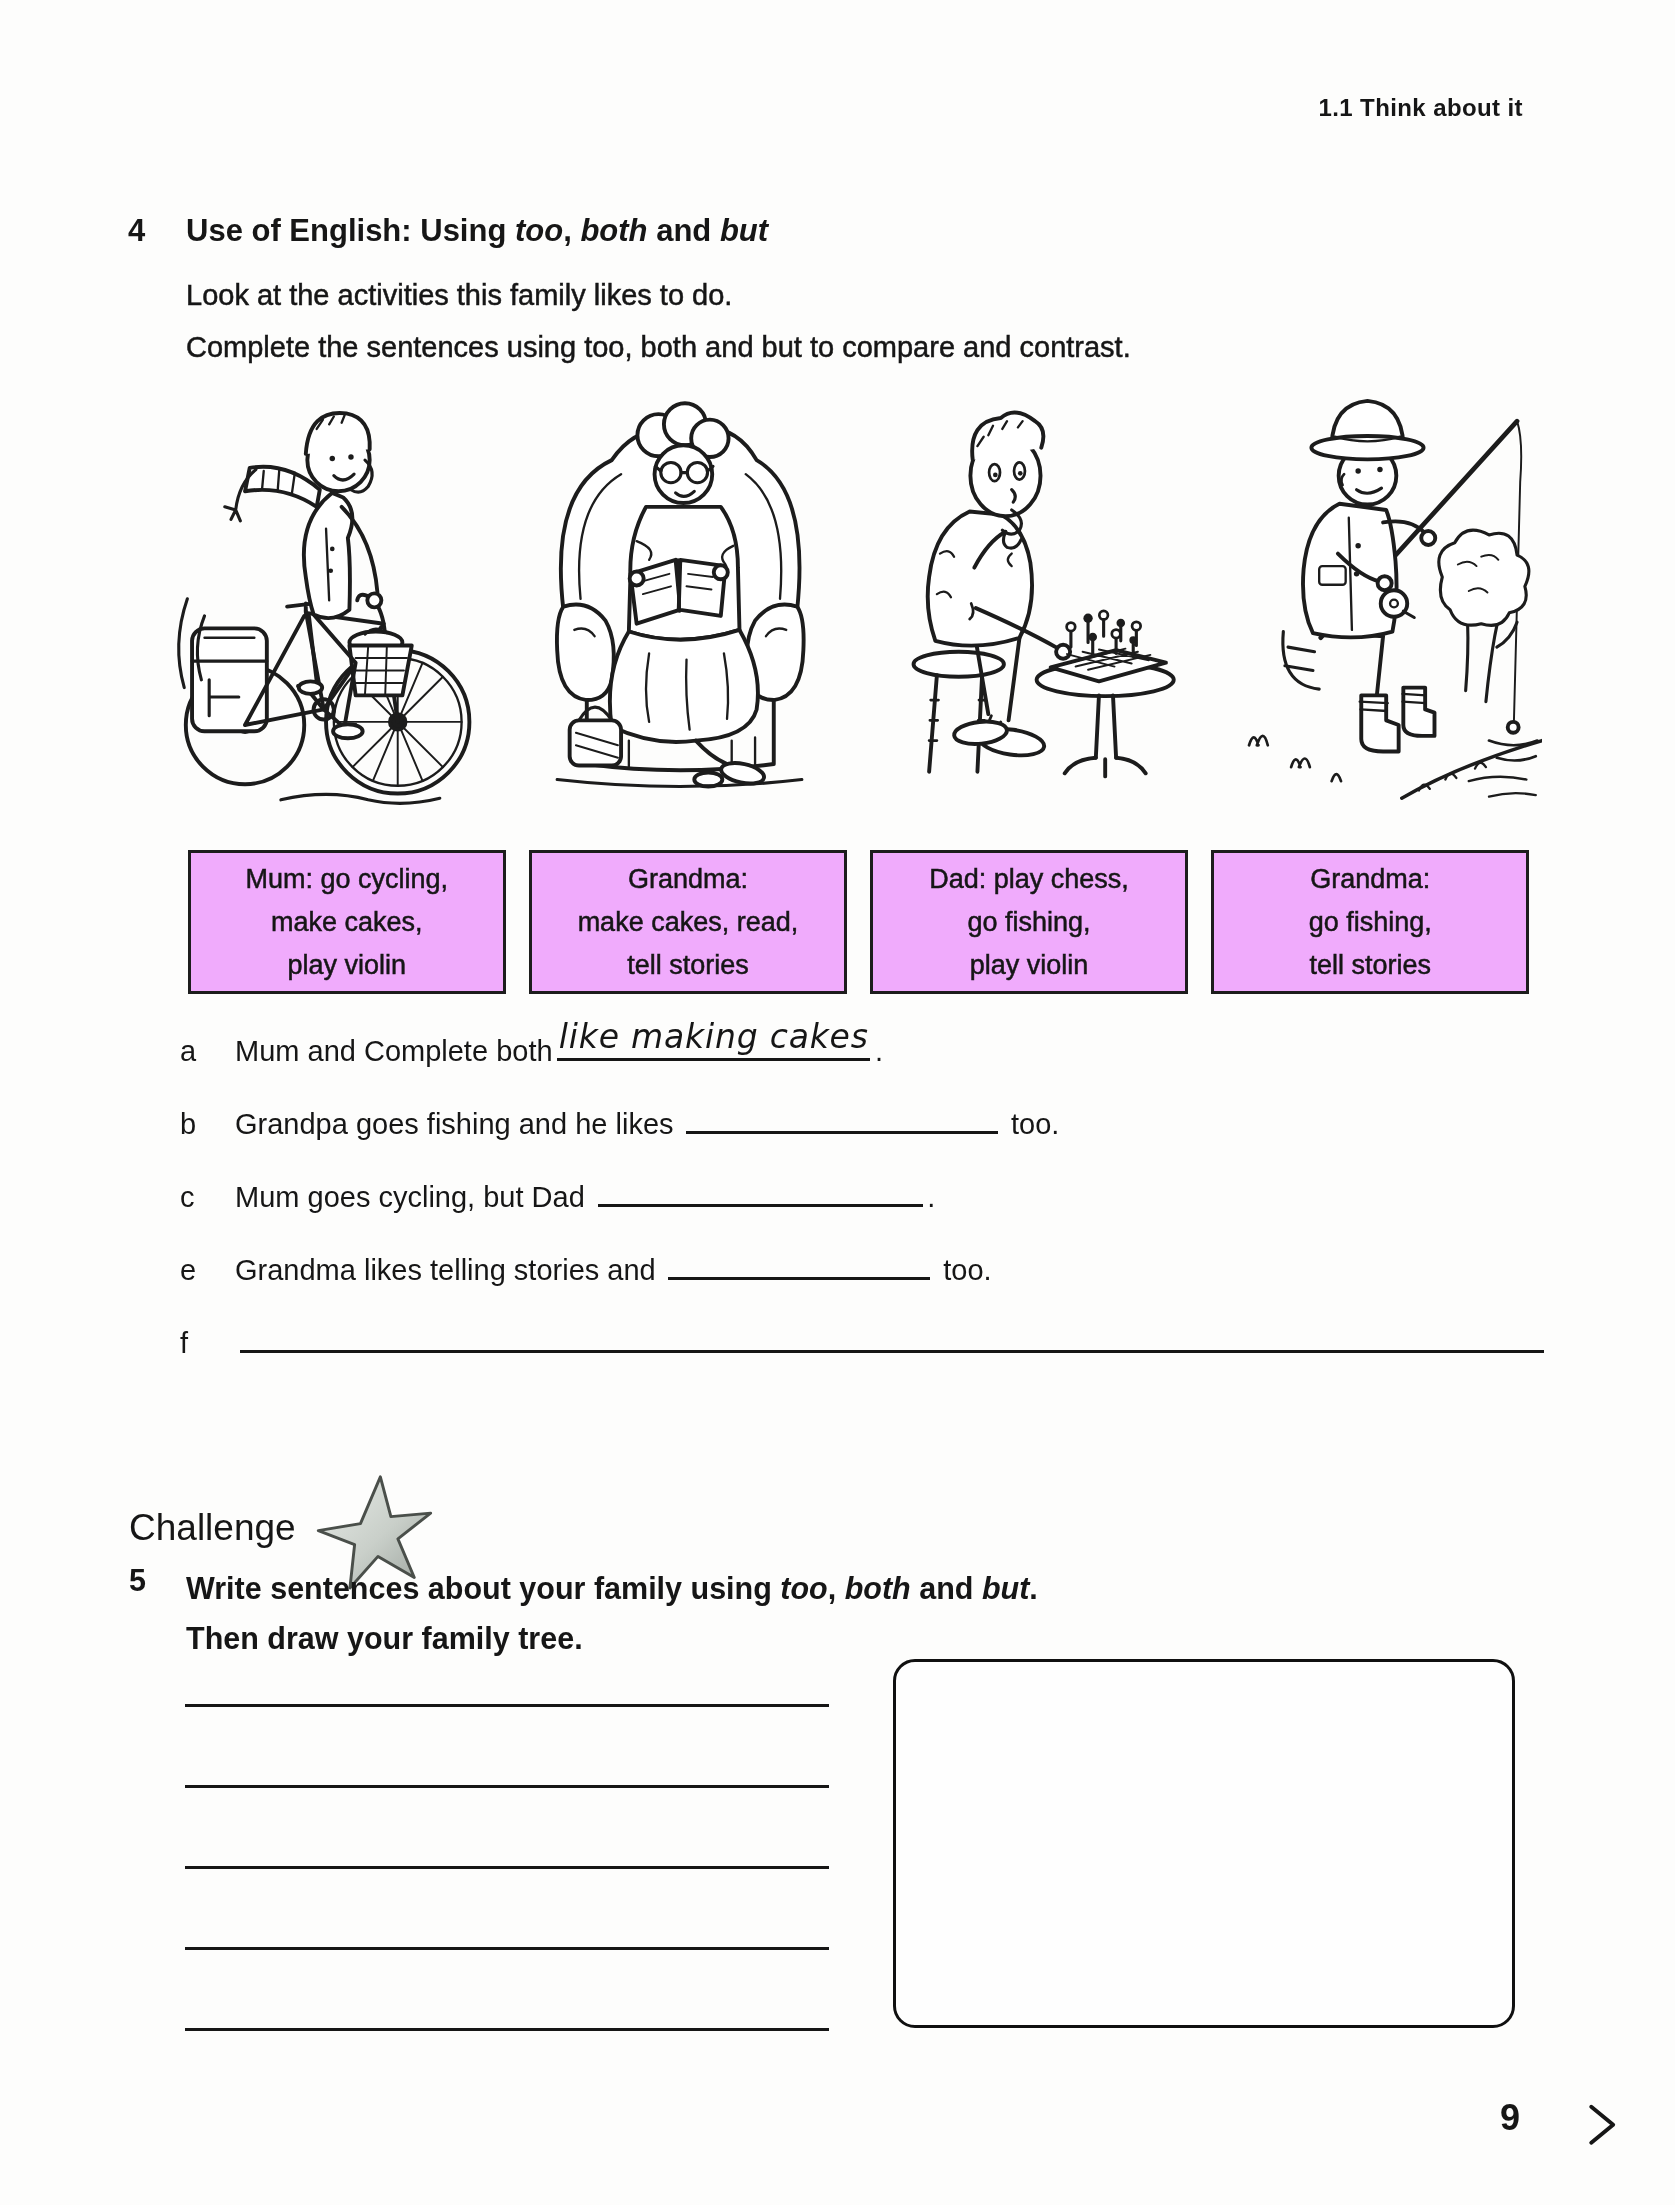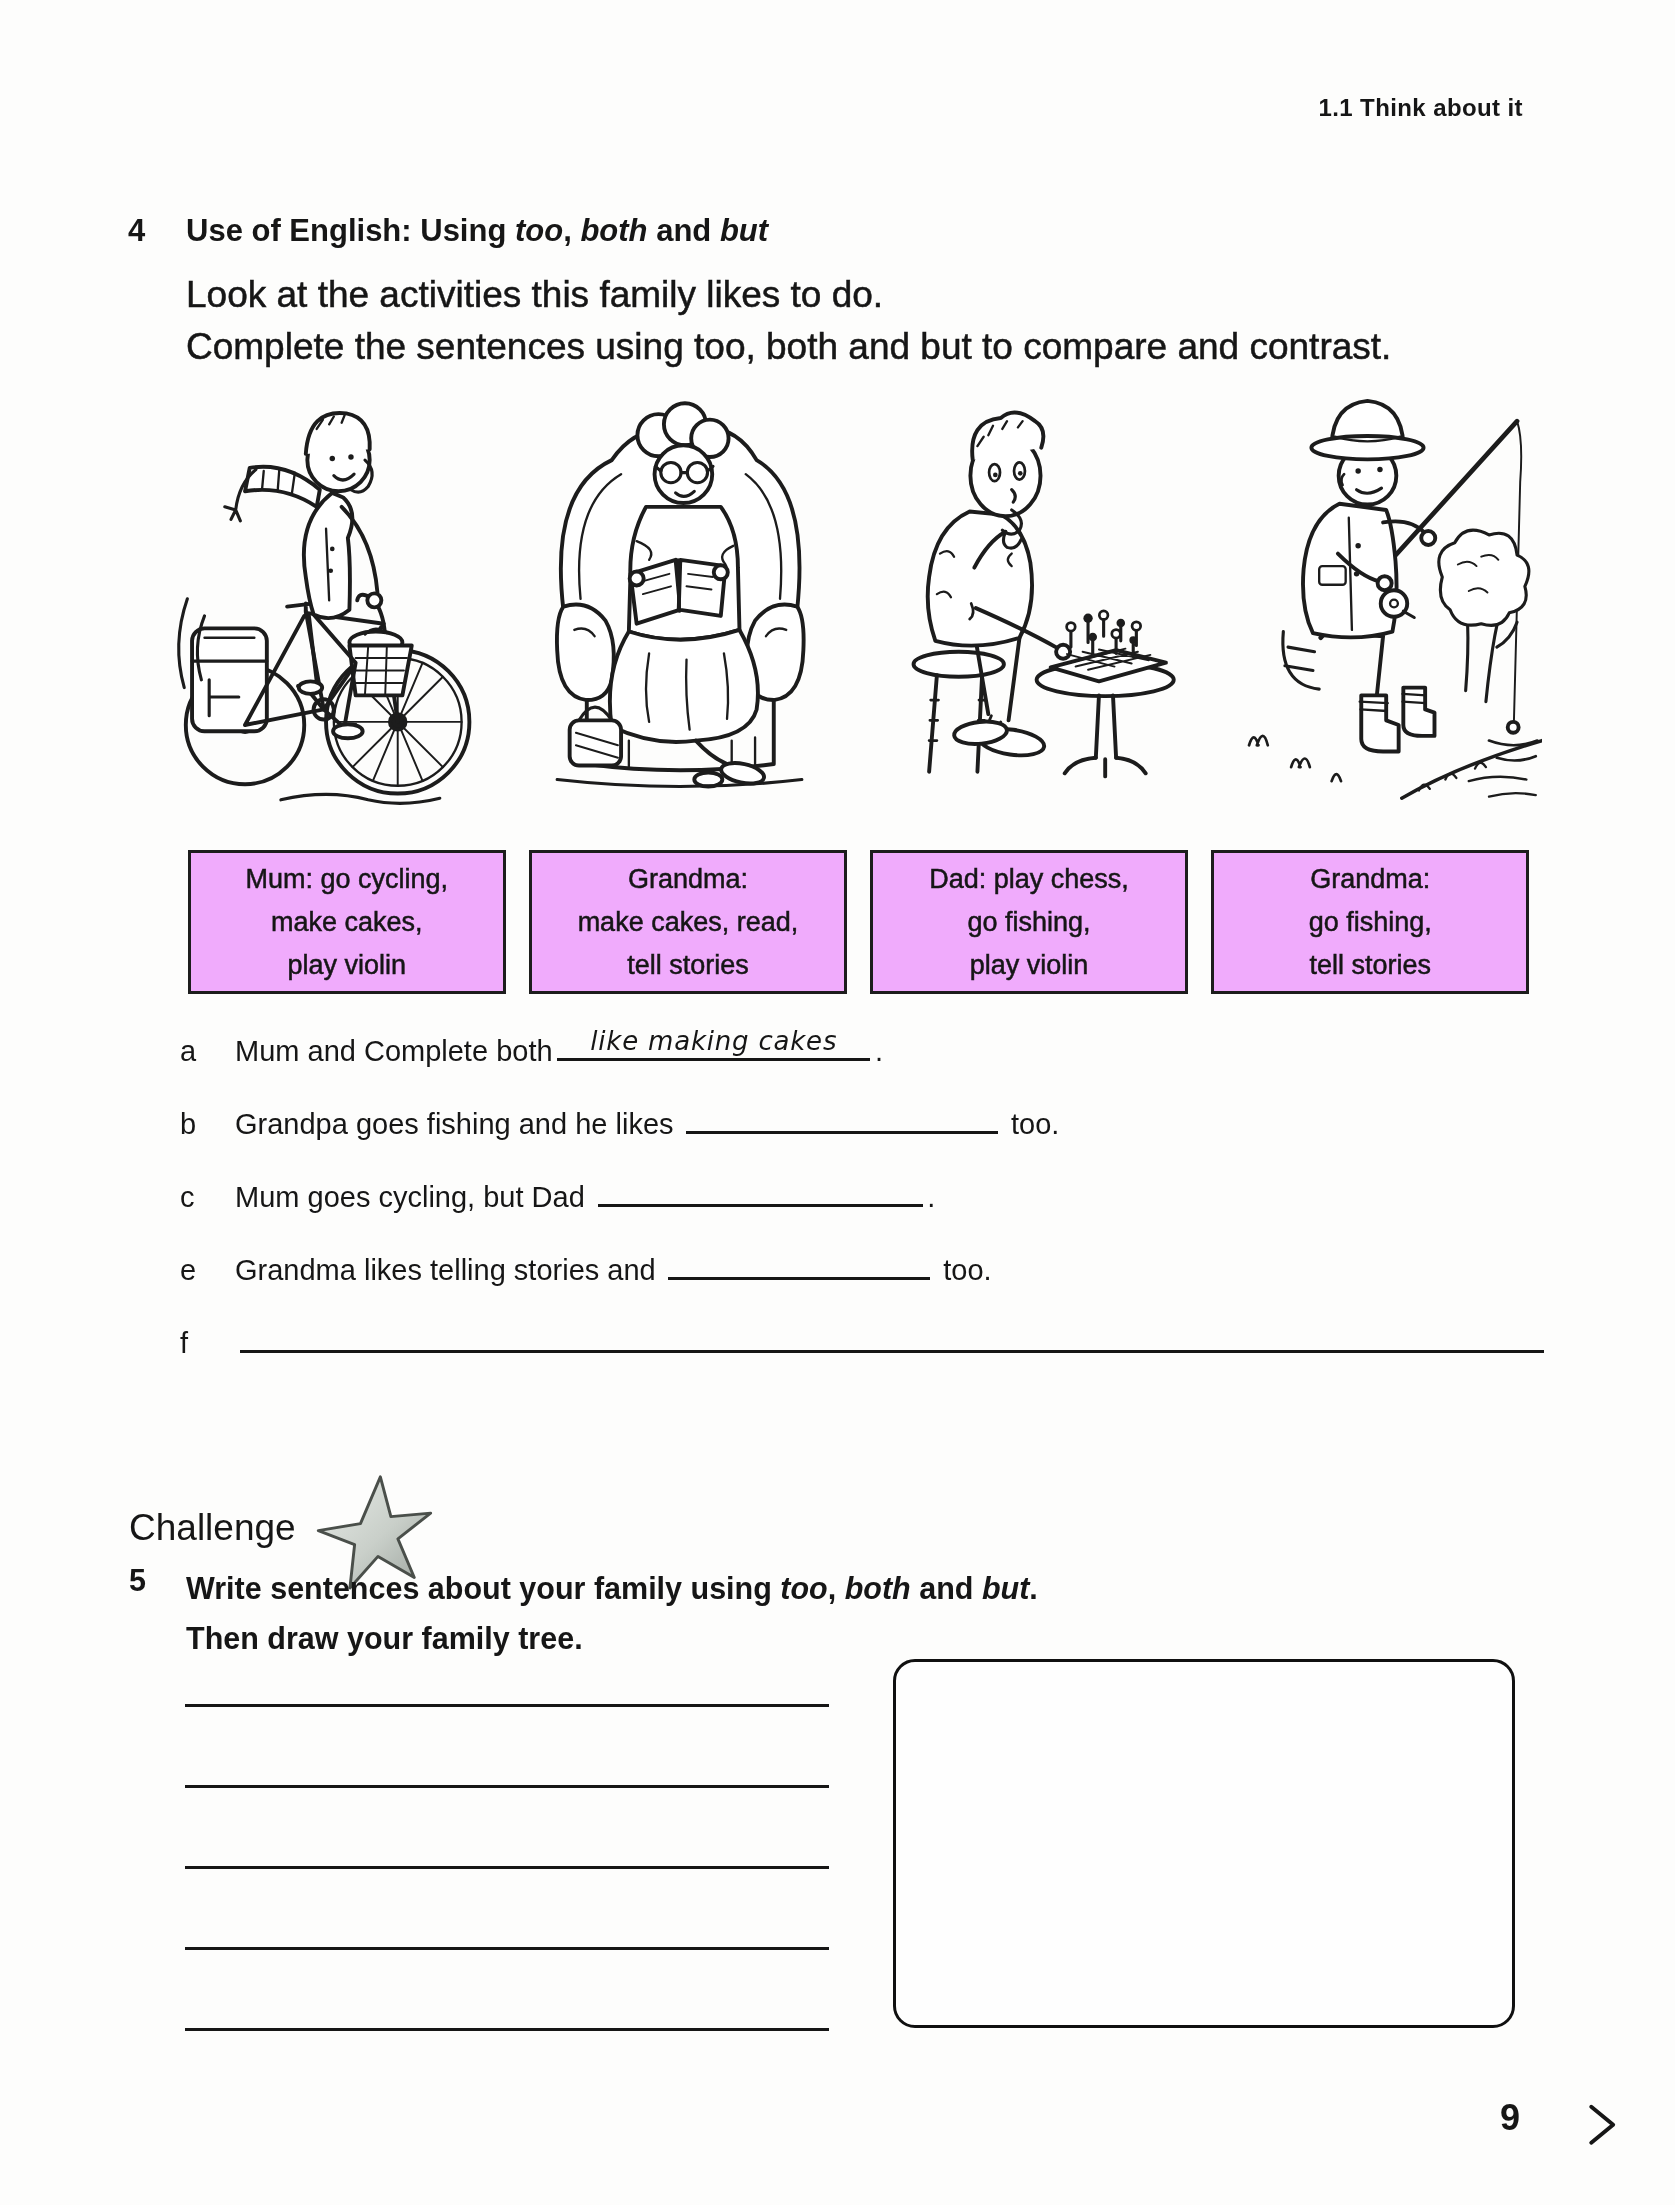--- a/index.html
+++ b/index.html
@@ -18,7 +18,7 @@
   #ex4-title{left:186px;top:213px;font-size:31px;font-weight:700;width:1253px;}
   #ex4-title i{font-style:italic;}
   
-  #ex4-instructions{left:186px;top:269px;font-size:37px;line-height:52px;width:1378px;}
+  #ex4-instructions{left:186px;top:269px;font-size:29px;line-height:52px;width:1378px;}
   
   #illustrations{left:164px;top:362px;width:1378px;height:453px;display:flex;justify-content:space-between;align-items:flex-end;}
   .scene{width:335px;height:448px;}

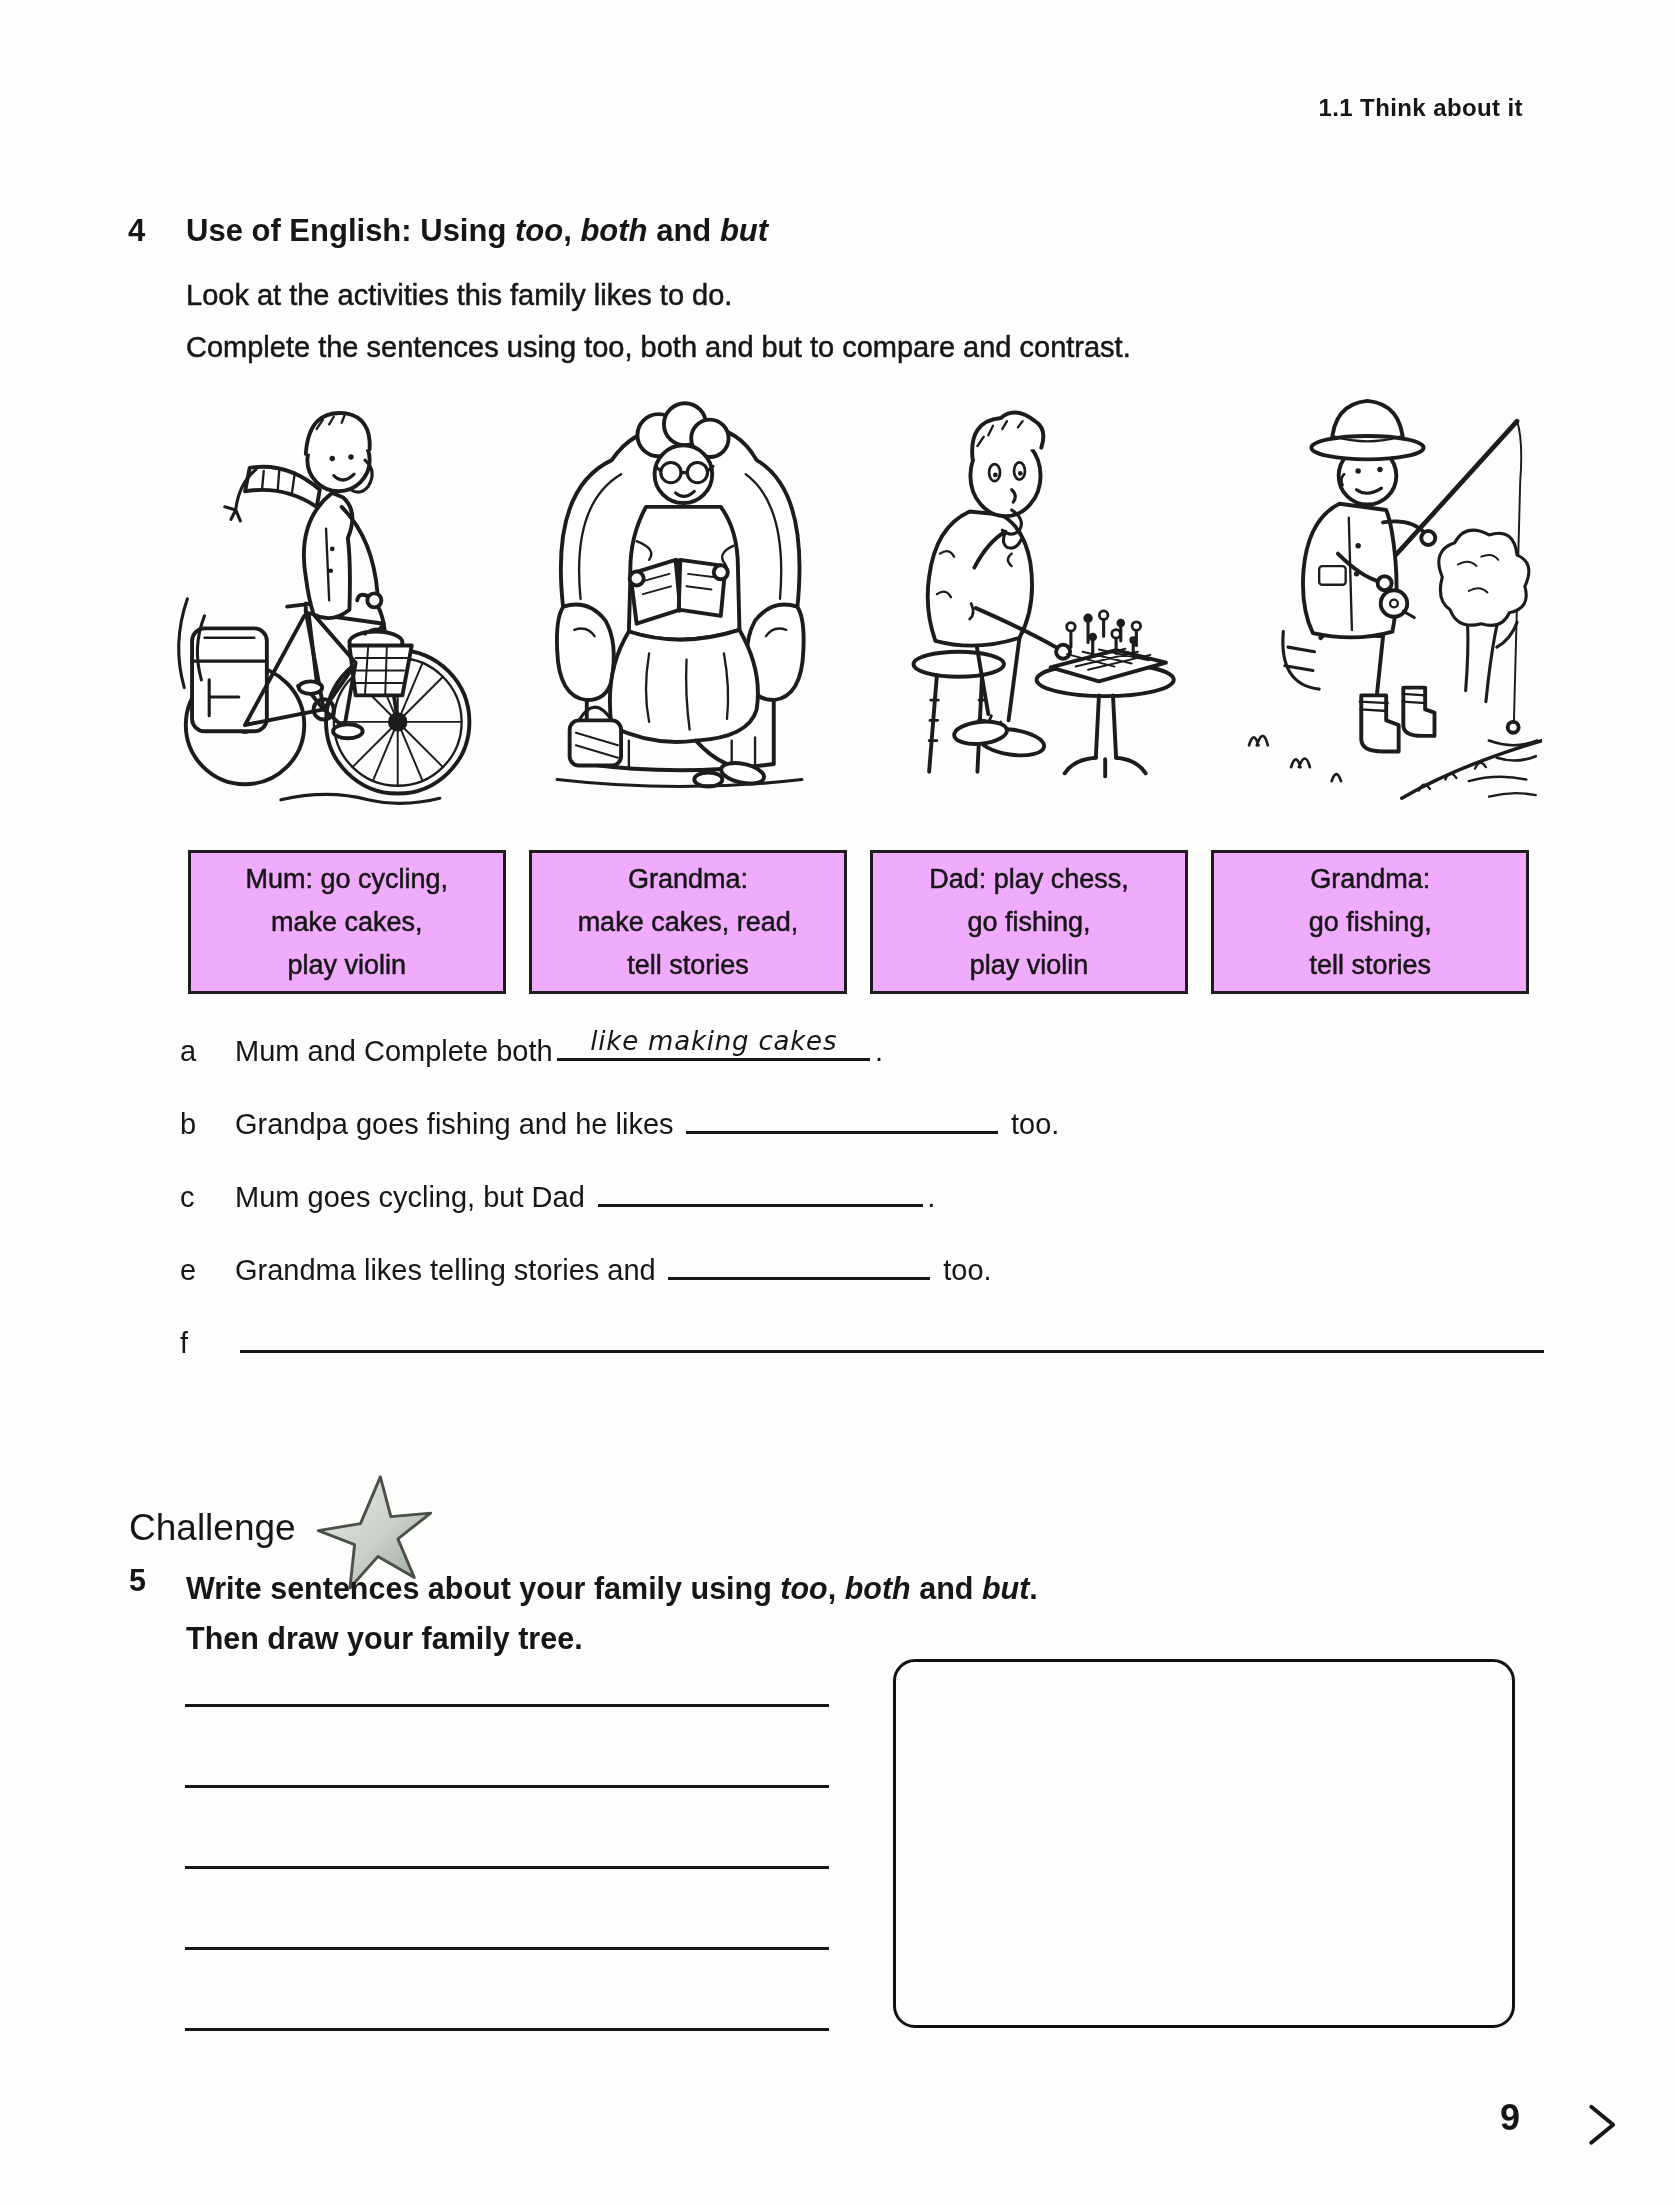--- a/index.html
+++ b/index.html
@@ -45,7 +45,7 @@
   .handwriting{
     position:absolute;left:0;right:0;bottom:1.6px;text-align:center;
     font-family:"DejaVu Sans","Liberation Sans",sans-serif;font-style:italic;
-    font-size:26px;letter-spacing:0.8px;white-space:nowrap;
+    font-size:33px;letter-spacing:0.8px;white-space:nowrap;
   }
   
   #challenge{left:129px;top:1474px;height:133px;}

